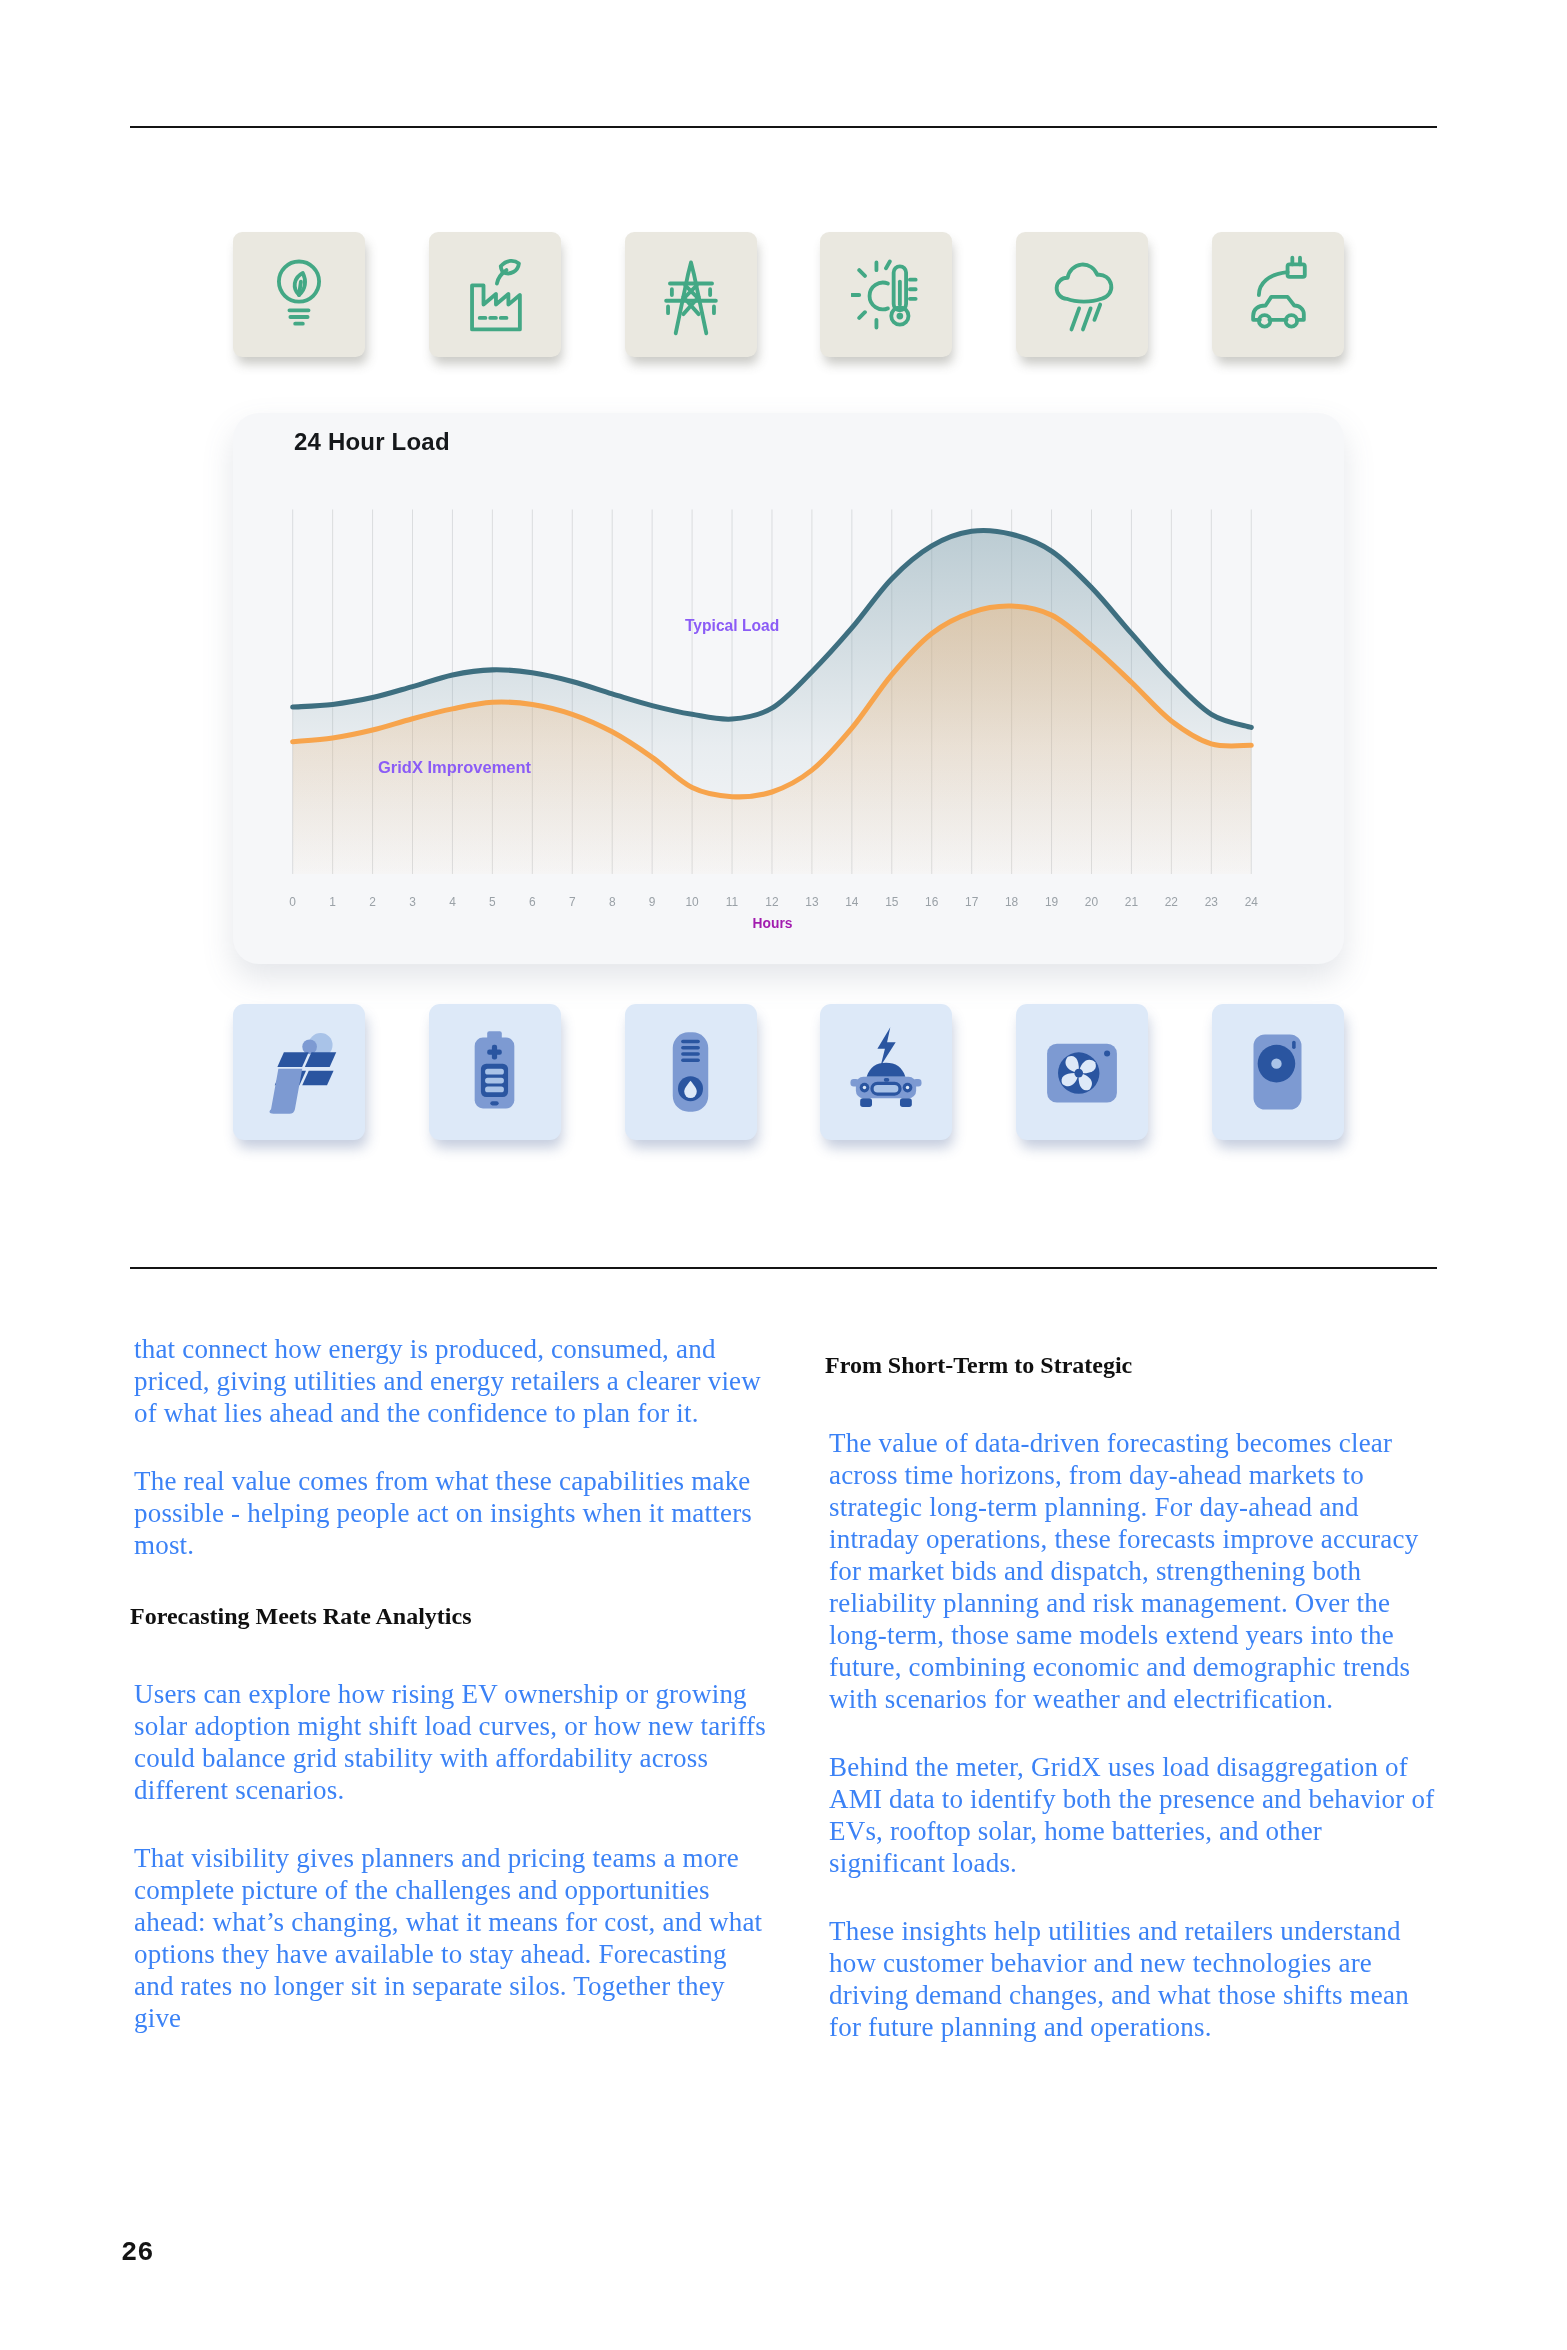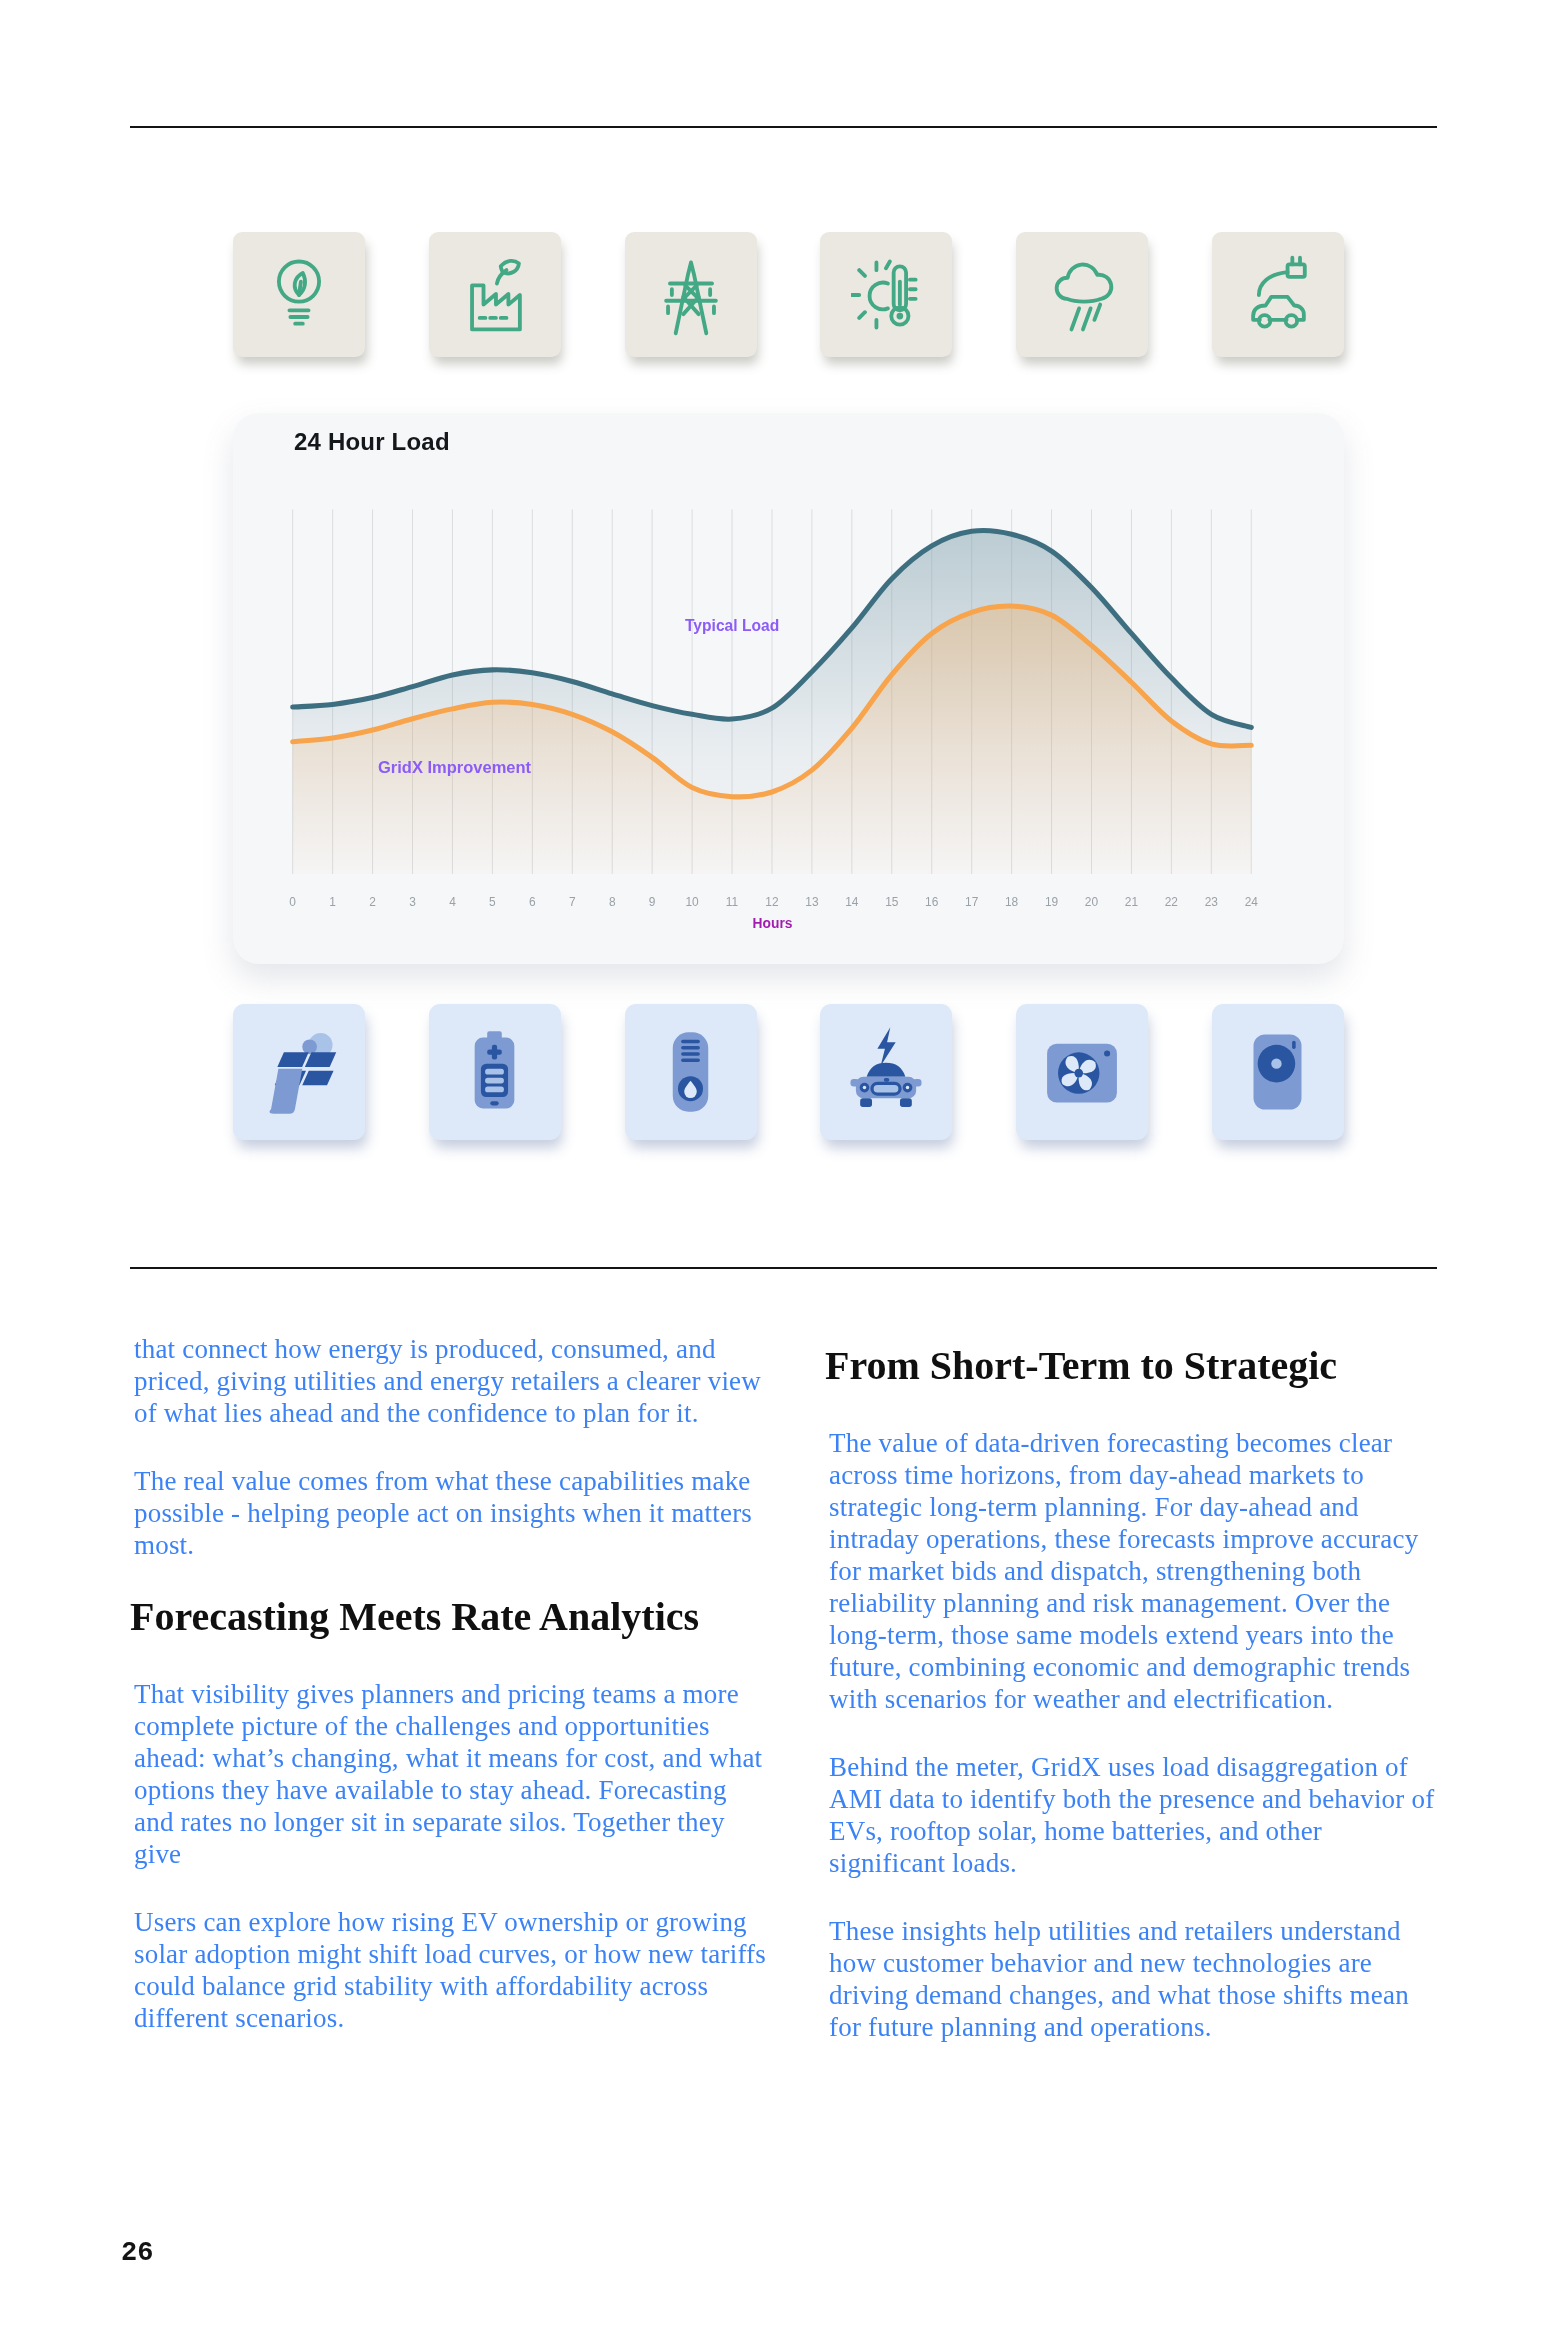--- a/index.html
+++ b/index.html
@@ -35,7 +35,7 @@
   .article { position:absolute; left:130px; top:1333px; width:1307px; display:grid;
         grid-template-columns:643px 612px; column-gap:52px; }
   .article p { font-size:27px; line-height:32px; margin:0 0 36px 4px; color:#3b82f6; letter-spacing:0.2px; }
-  .article h2 { font-size:40px; line-height:39px; font-weight:bold; color:#101010; margin:13px 0 42px 0; }
+  .article h2 { font-size:24px; line-height:39px; font-weight:bold; color:#101010; margin:13px 0 42px 0; }
   .page-number { position:absolute; left:121px; top:2238px; font-size:27px; font-weight:bold; color:#141414;font-family:Liberation Mono, monospace; }
 </style>
 </head>

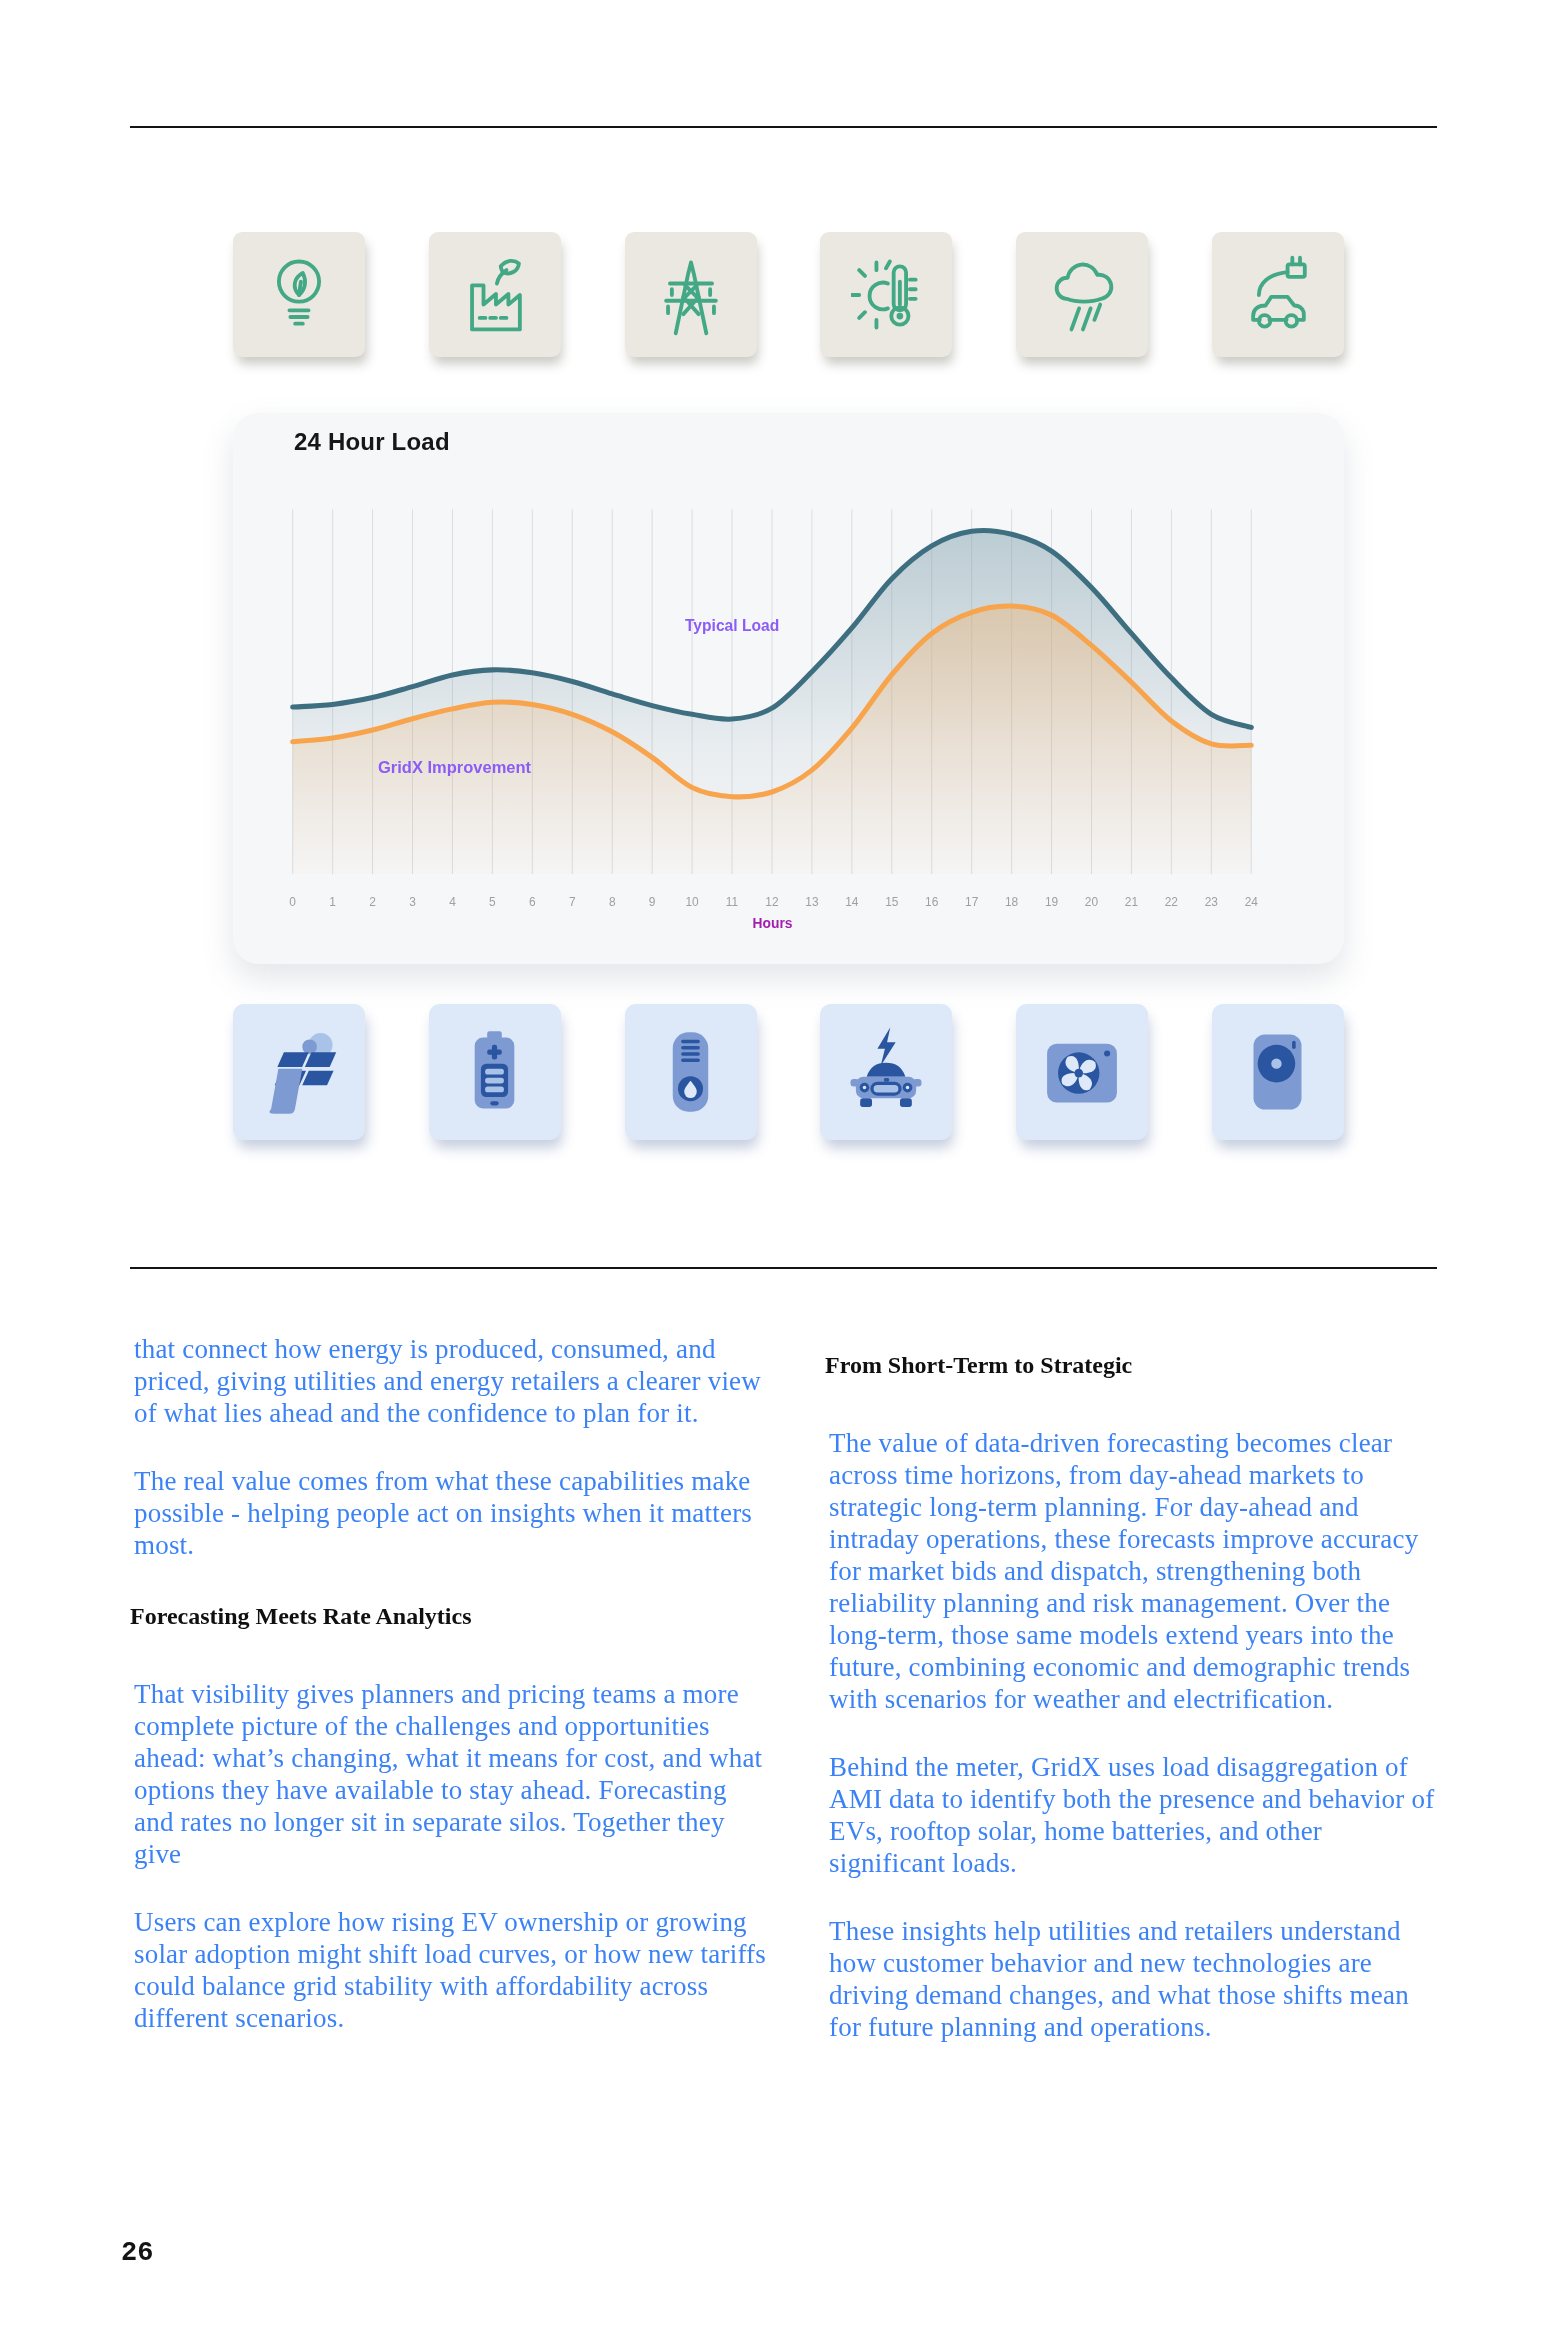--- a/index.html
+++ b/index.html
@@ -264,8 +264,8 @@
       <p>that connect how energy is produced, consumed, and priced, giving utilities and energy retailers a clearer view of what lies ahead and the confidence to plan for it.</p>
       <p>The real value comes from what these capabilities make possible - helping people act on insights when it matters most.</p>
       <h2>Forecasting Meets Rate Analytics</h2>
+      <p>Users can explore how rising EV ownership or growing solar adoption might shift load curves, or how new tariffs could balance grid stability with affordability across different scenarios.</p>
       <p>That visibility gives planners and pricing teams a more complete picture of the challenges and opportunities ahead: what’s changing, what it means for cost, and what options they have available to stay ahead. Forecasting and rates no longer sit in separate silos. Together they give</p>
-      <p>Users can explore how rising EV ownership or growing solar adoption might shift load curves, or how new tariffs could balance grid stability with affordability across different scenarios.</p>
     </div>
     <div class="col-right">
       <h2>From Short-Term to Strategic</h2>

